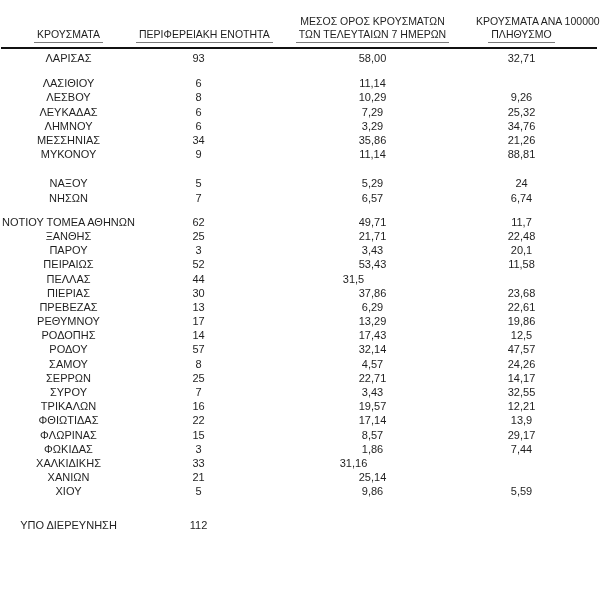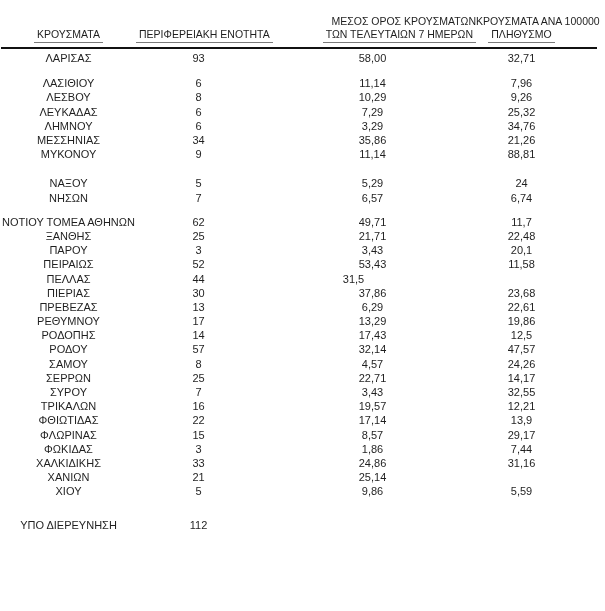--- a/index.html
+++ b/index.html
@@ -35,7 +35,7 @@
     line-height: 13px;
     white-space: nowrap;
   }
-  .hdr-cell.c3 { padding-left: 8px; text-align: right; }
+  .hdr-cell.c3 { padding-left: 8px; }
   .hdr-cell.c4 { padding-right: 30px; }
   .hdr-cell .u {
     display: inline-block;

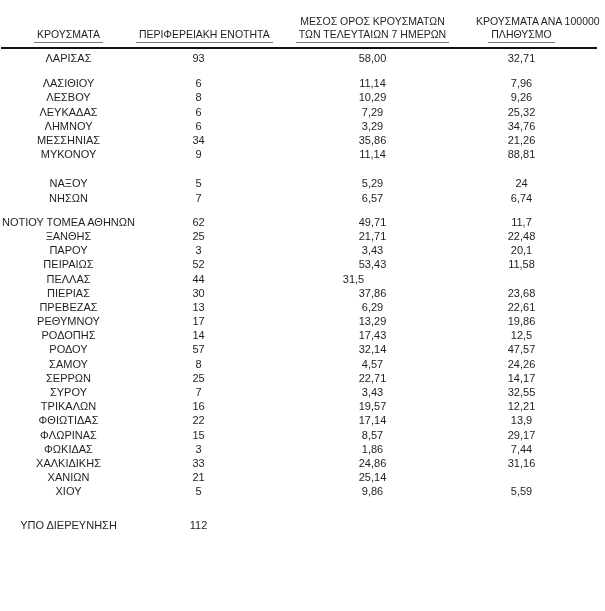--- a/index.html
+++ b/index.html
@@ -101,7 +101,6 @@
             <div class="c1">ΛΑΣΙΘΙΟΥ</div>
             <div class="c2">6</div>
             <div class="c3">11,14</div>
-            <div class="c4">7,96</div>
           </div>
           <div class="row">
             <div class="c1">ΛΕΣΒΟΥ</div>

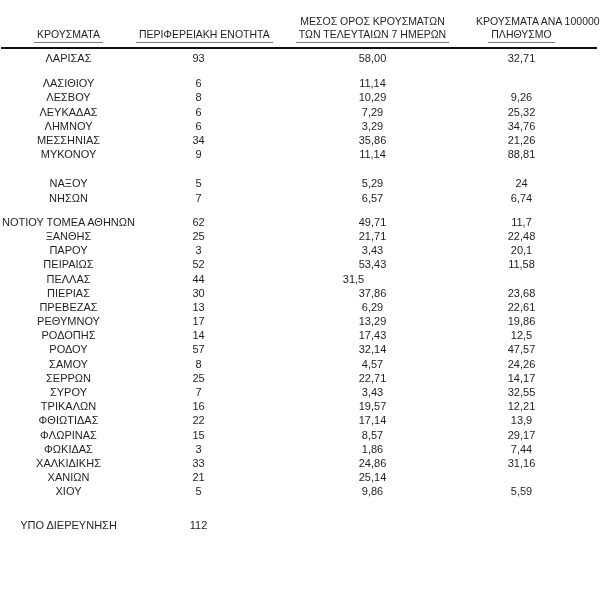--- a/index.html
+++ b/index.html
@@ -254,7 +254,6 @@
           <div class="row">
             <div class="c1">ΧΑΛΚΙΔΙΚΗΣ</div>
             <div class="c2">33</div>
-            <div class="c3">24,86</div>
             <div class="c4">31,16</div>
           </div>
           <div class="row">

